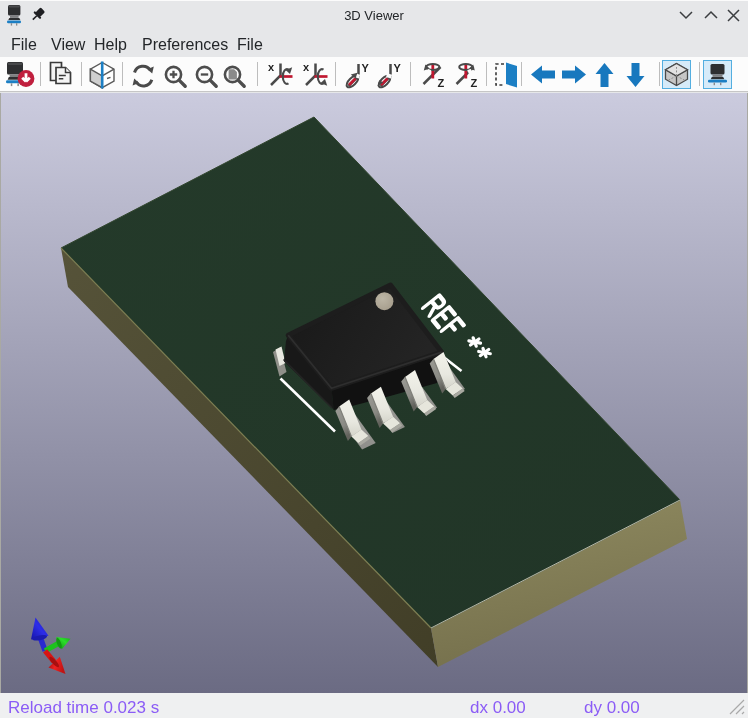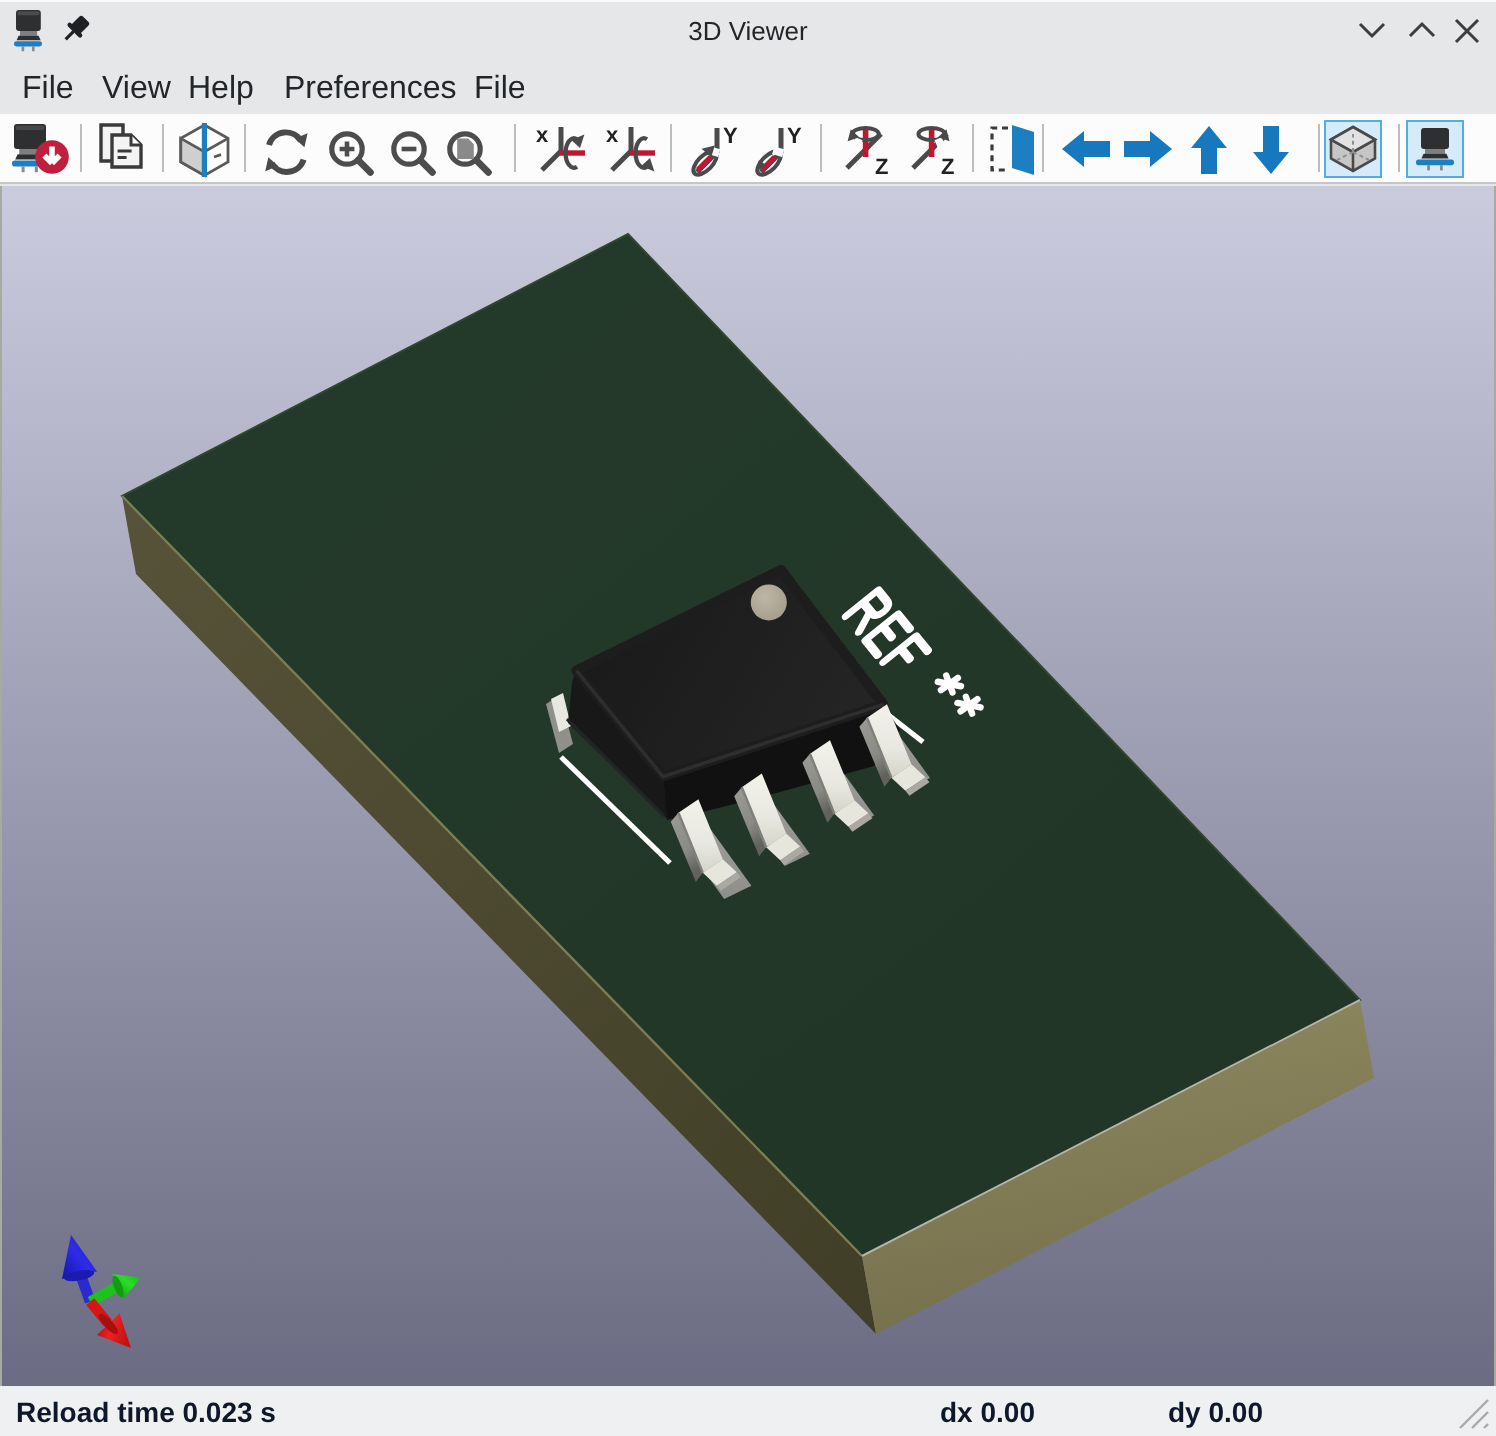--- a/index.html
+++ b/index.html
@@ -24,7 +24,7 @@
     border-left:1px solid #a9a9a3; border-right:1px solid #a9a9a3; }
   #statusbar { position:absolute; left:0; top:693px; width:748px; height:25px;
     background:#eff0f1; }
-  .st { position:absolute; top:5px; font-size:14px; color:#0f172a;font-weight:bold; }
+  .st { position:absolute; top:5px; font-size:17px; color:#8b5cf6; }
 </style>
 </head>
 <body>

